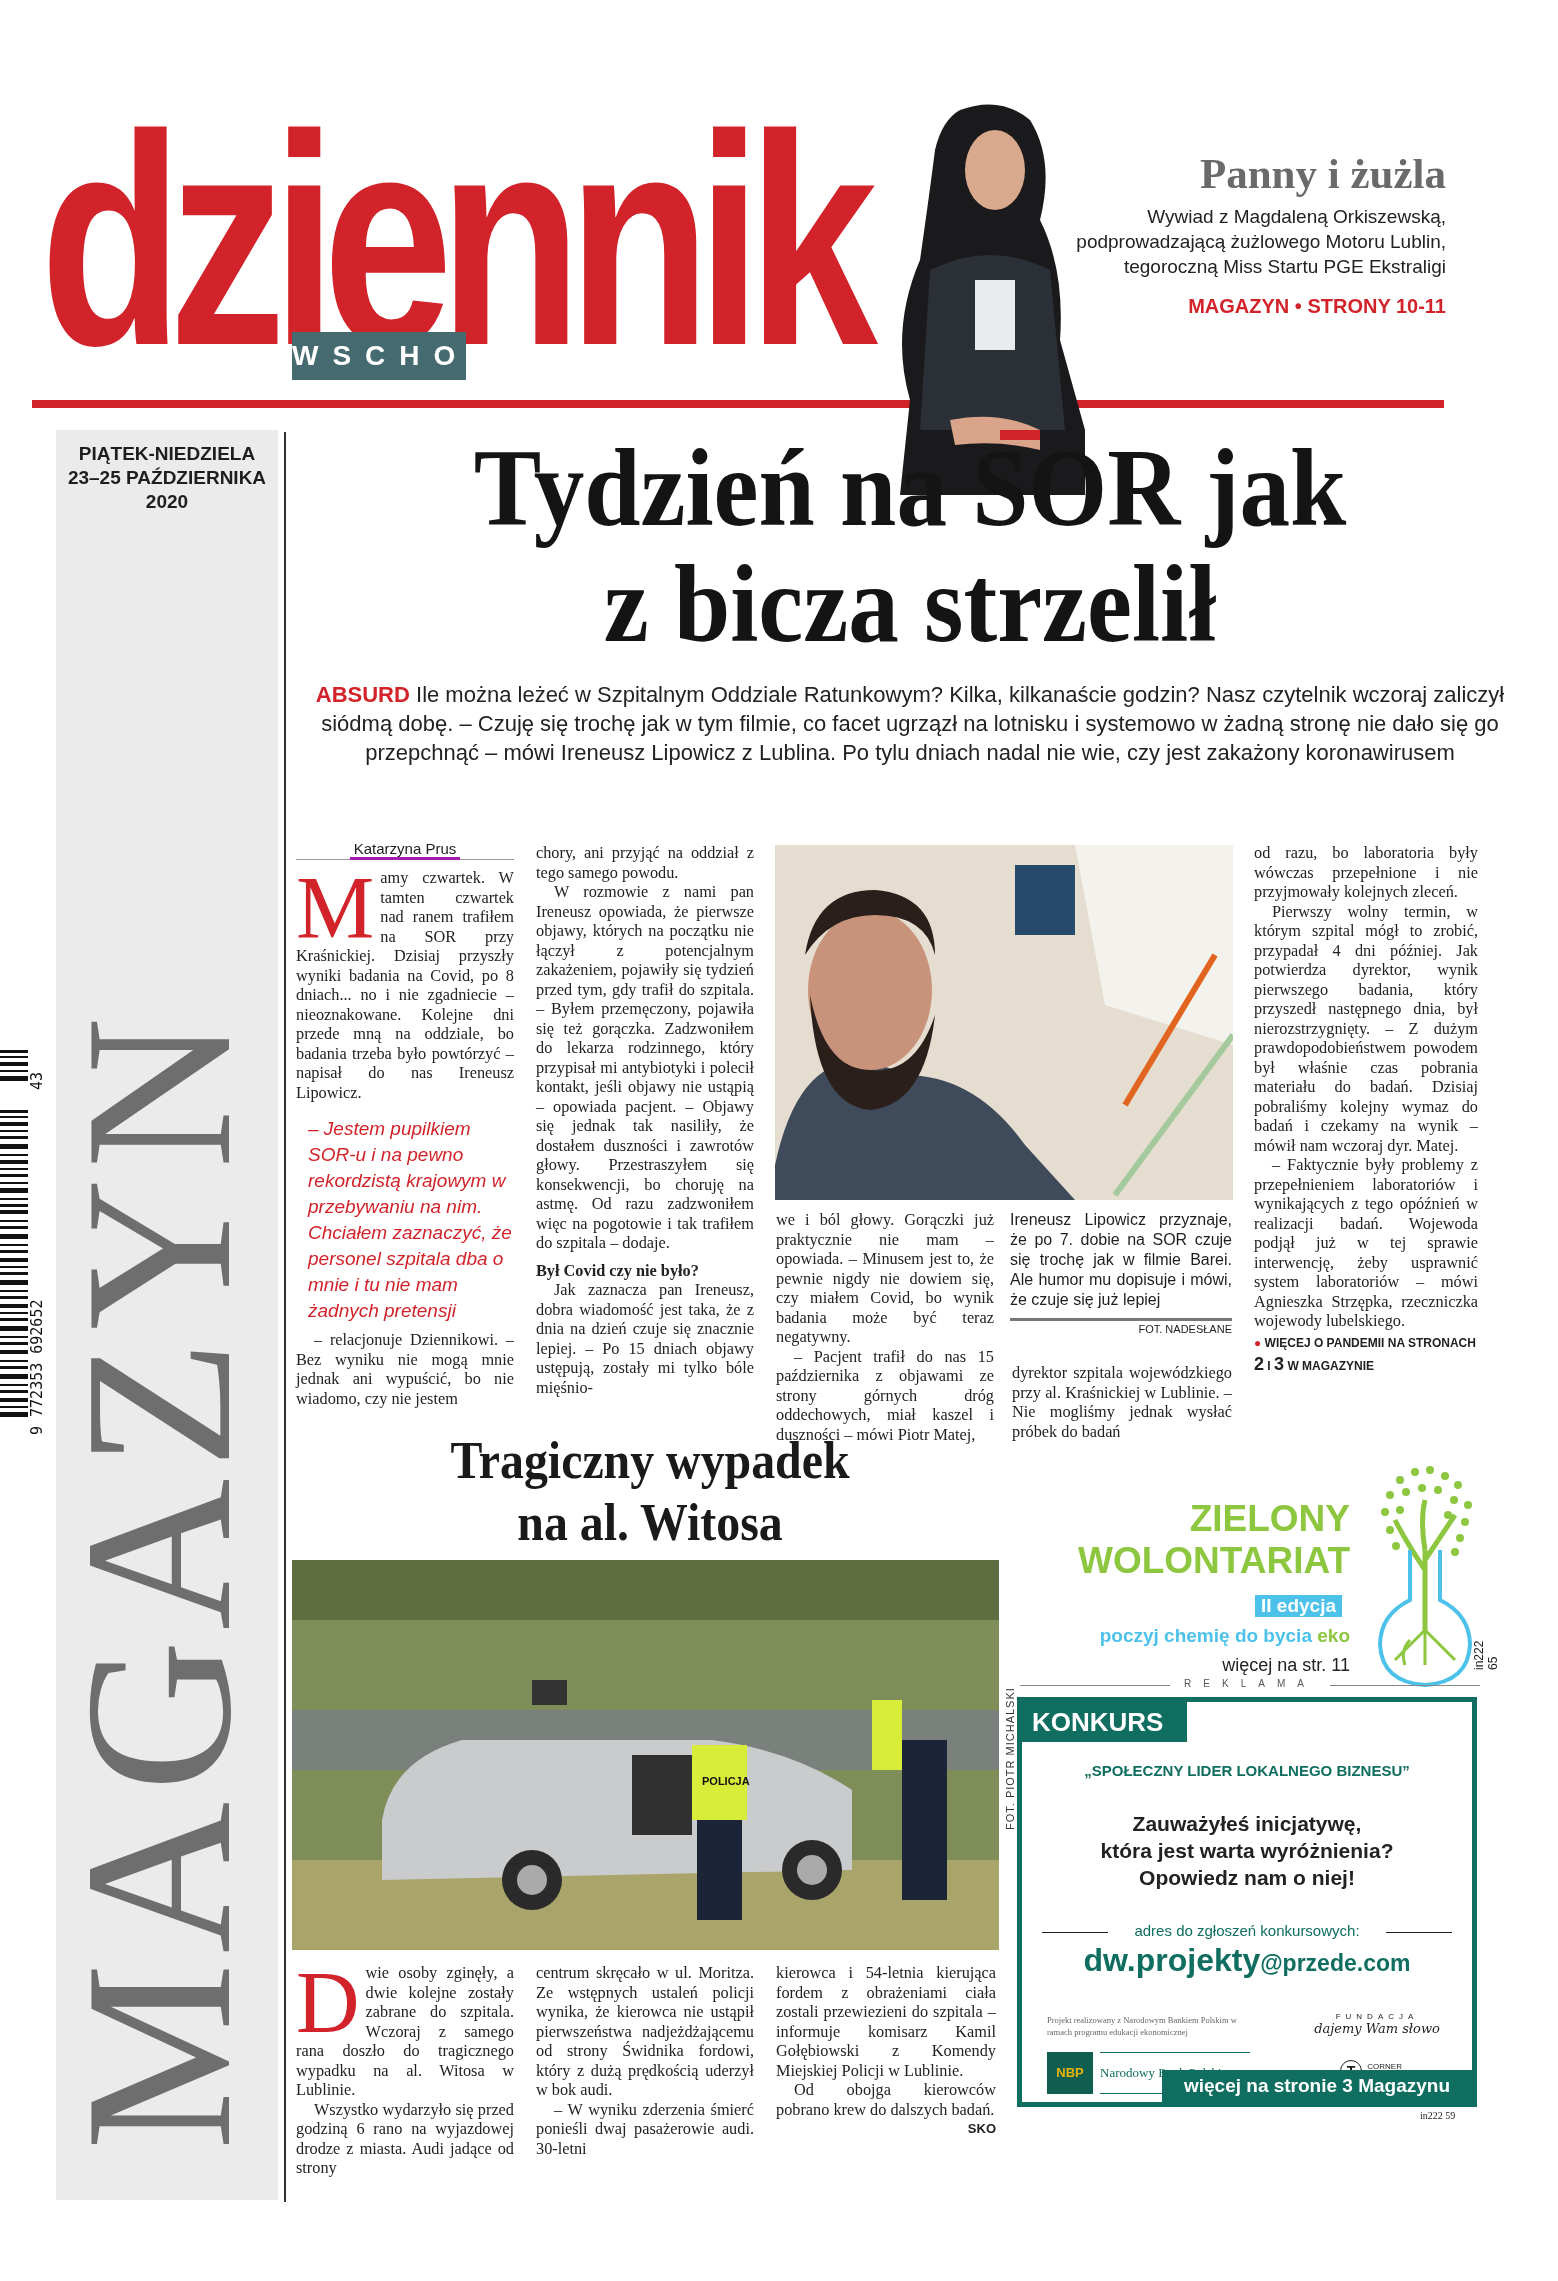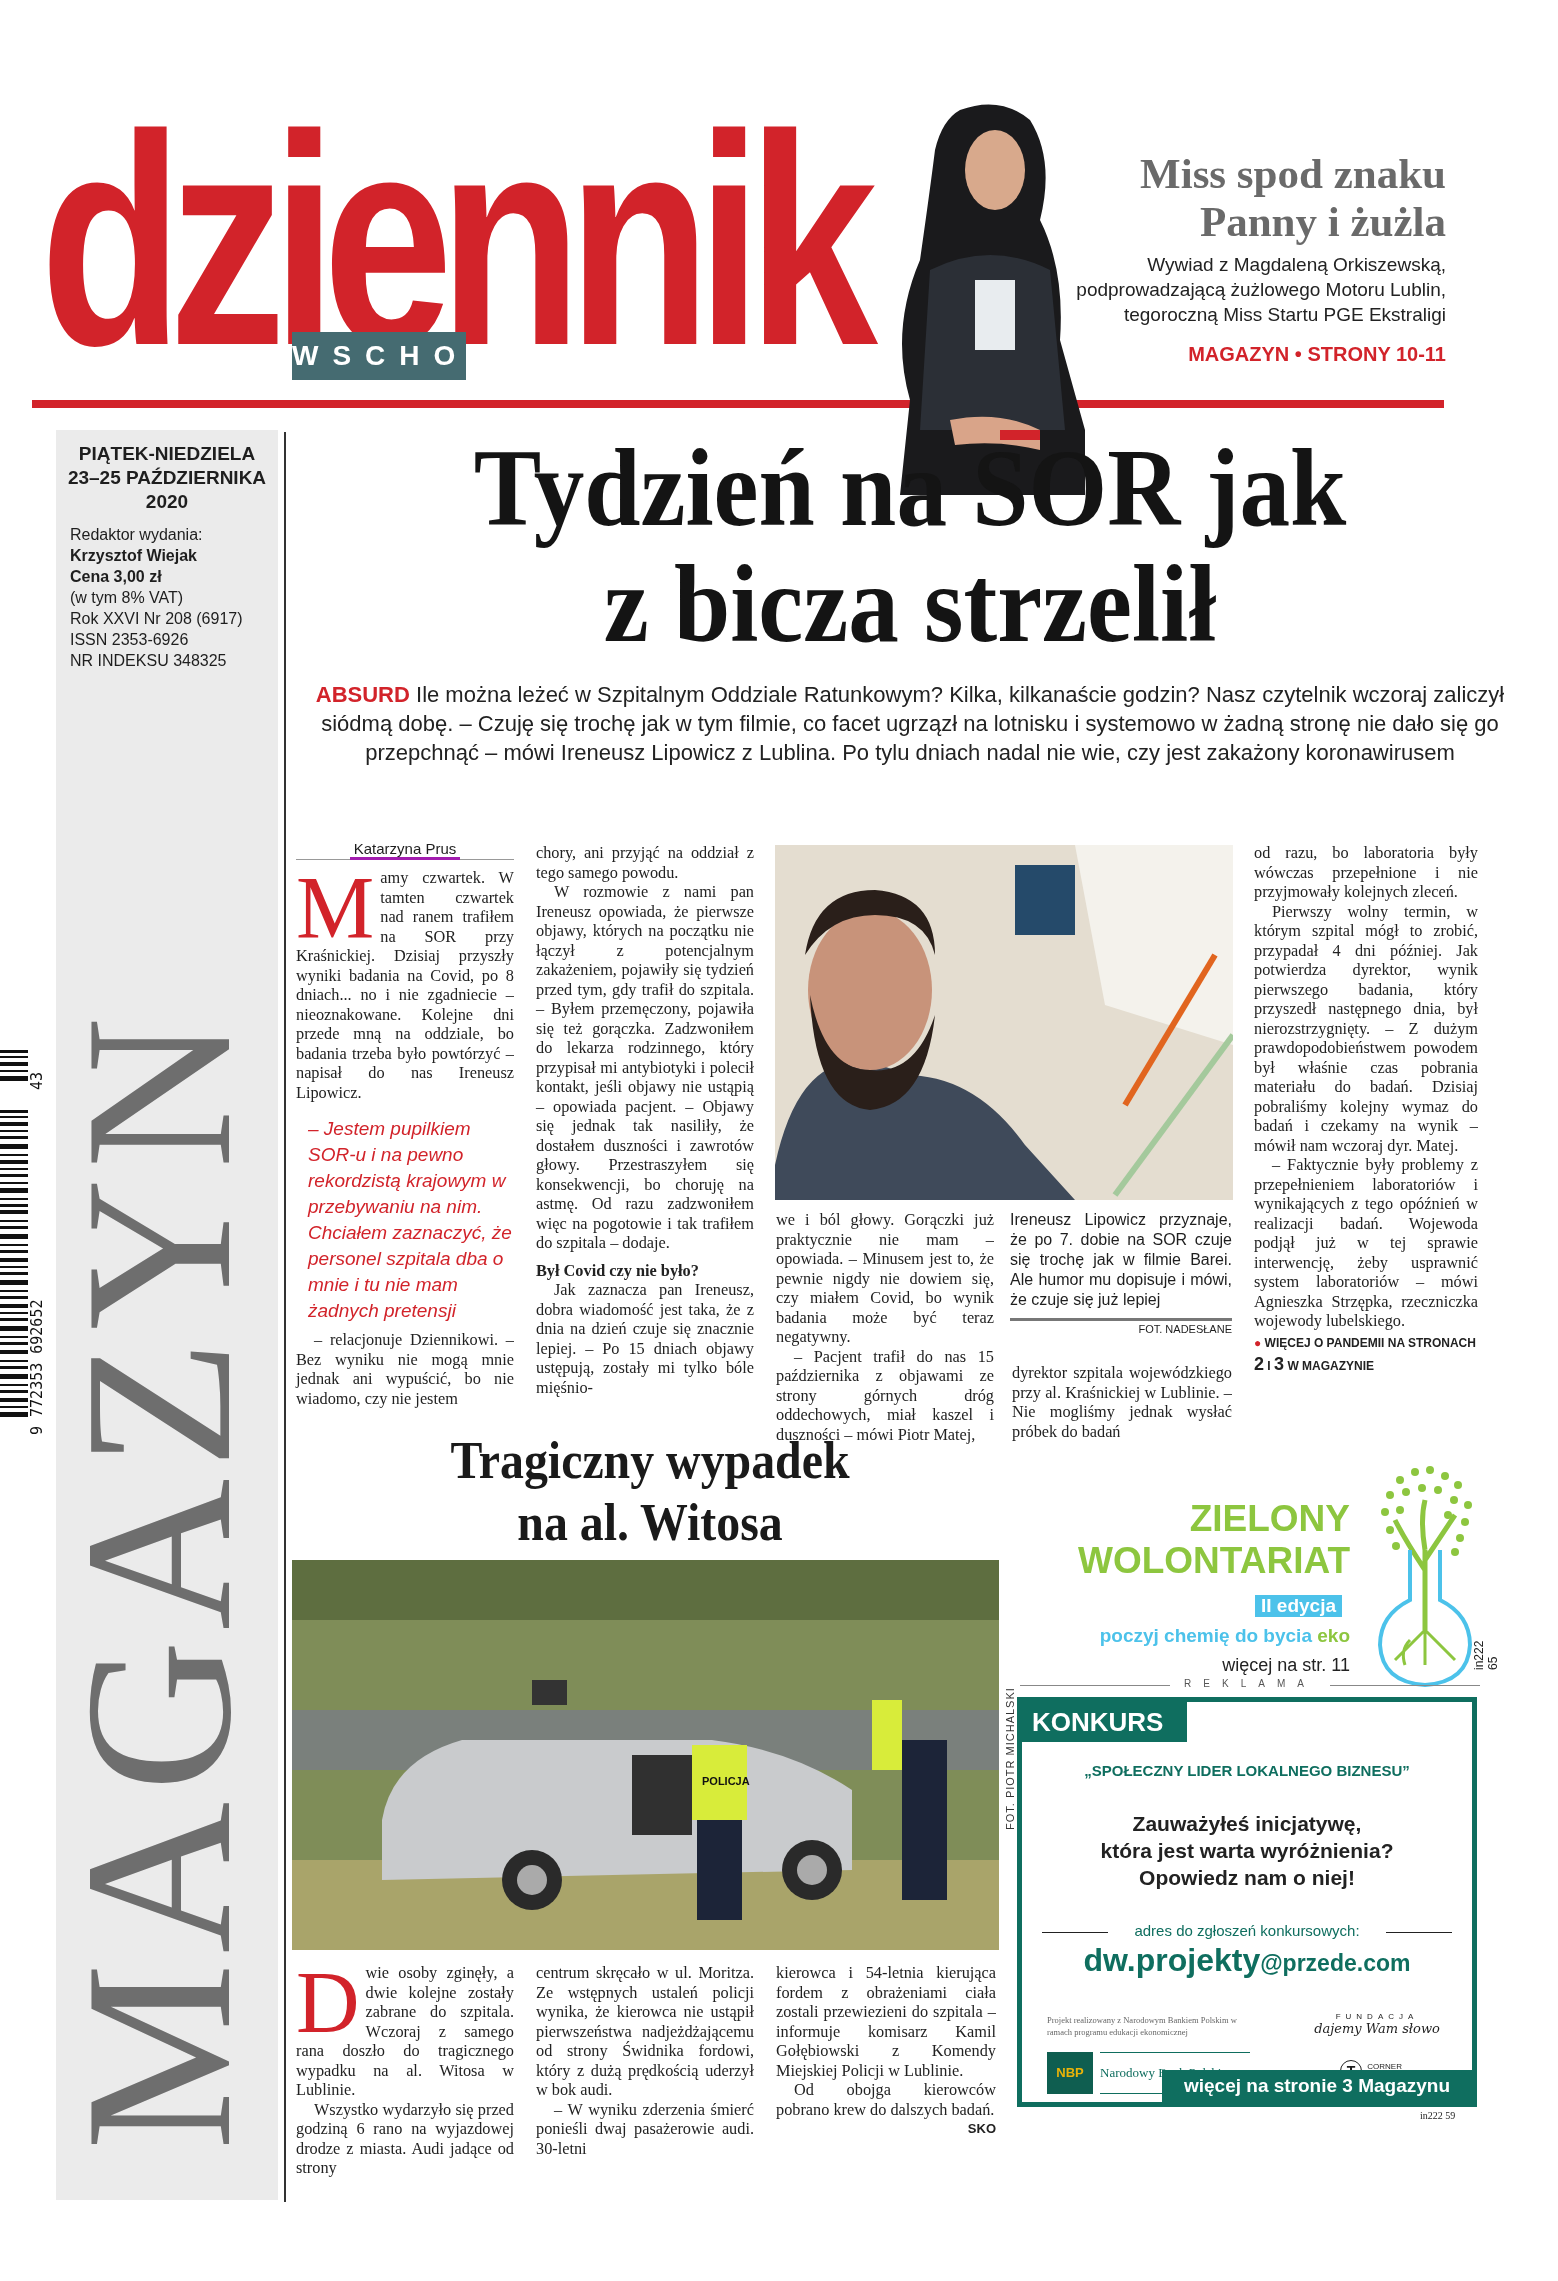--- a/index.html
+++ b/index.html
@@ -113,7 +113,6 @@
 </svg>
 
 <div class="abs teaser">
-  <div class="teaser-title">Miss spod znaku</div>
   <div class="teaser-title">Panny i żużla</div>
   <div class="teaser-sub">Wywiad z Magdaleną Orkiszewską, podprowadzającą żużlowego Motoru Lublin, tegoroczną Miss Startu PGE Ekstraligi</div>
   <div class="teaser-link">MAGAZYN • STRONY 10-11</div>

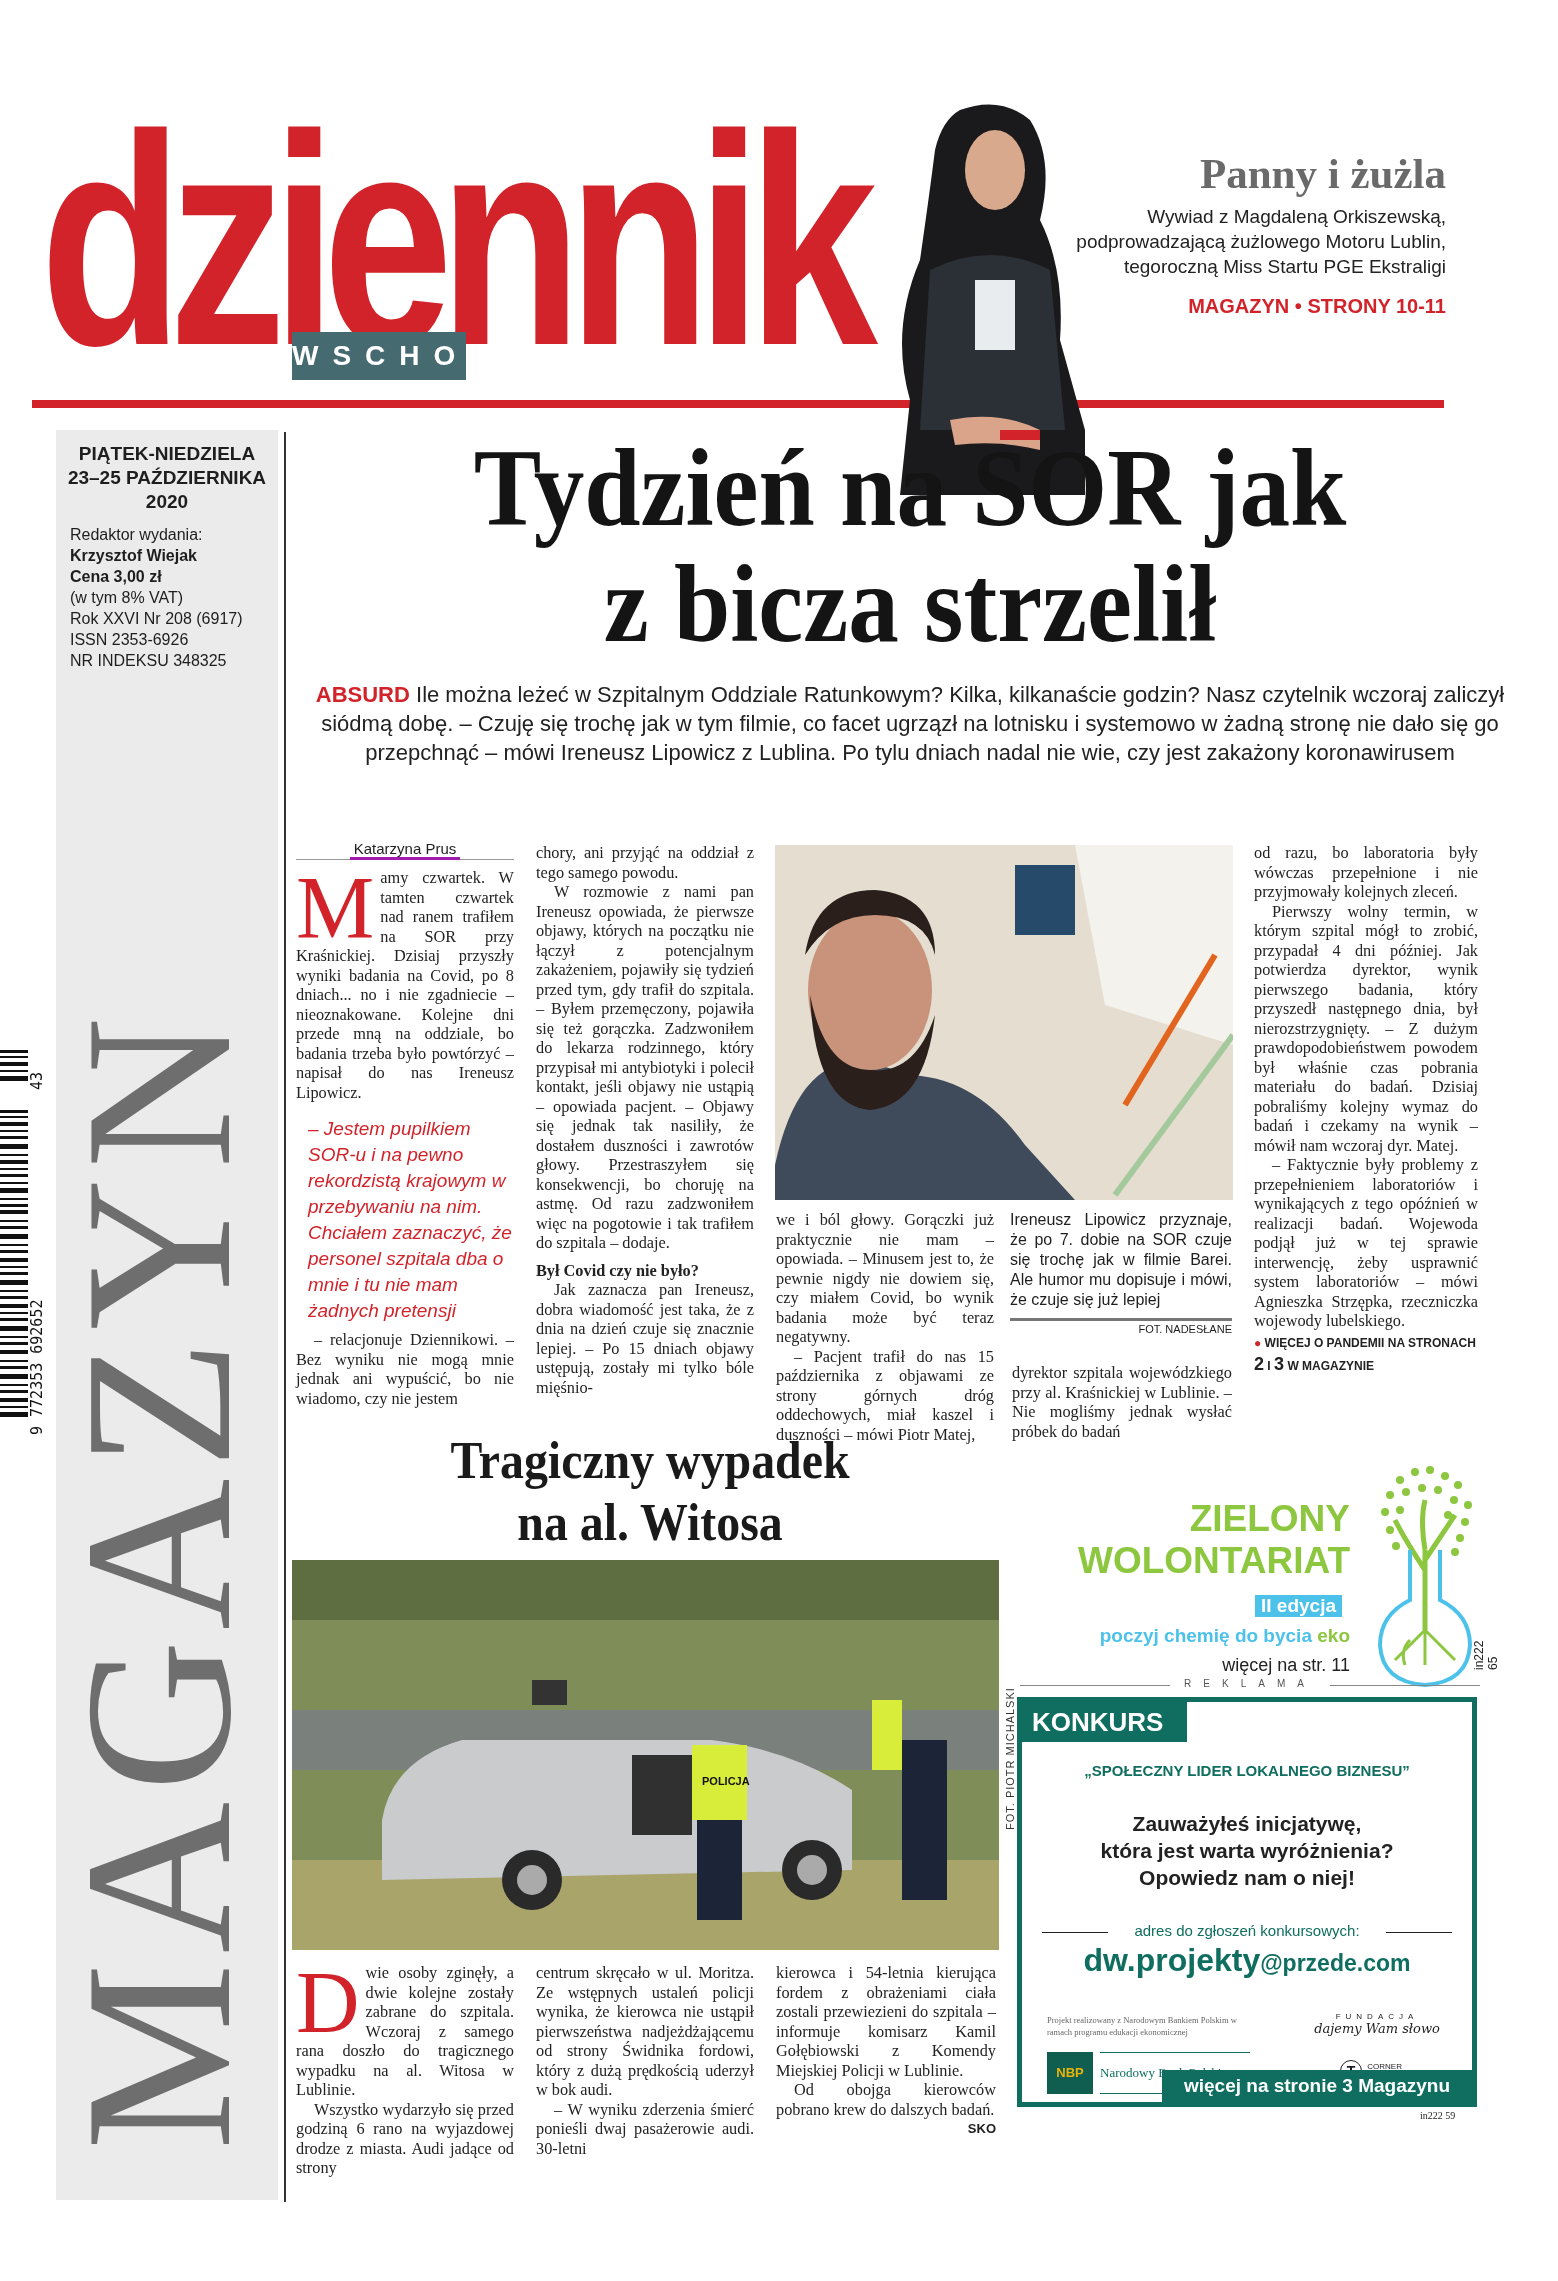--- a/index.html
+++ b/index.html
@@ -123,15 +123,6 @@
     <div>PIĄTEK-NIEDZIELA</div>
     <div>23–25 PAŹDZIERNIKA</div>
     <div>2020</div>
-  </div>
-  <div class="info-meta">
-    <div>Redaktor wydania:</div>
-    <div class="b">Krzysztof Wiejak</div>
-    <div class="b">Cena 3,00 zł</div>
-    <div>(w tym 8% VAT)</div>
-    <div>Rok XXVI Nr 208 (6917)</div>
-    <div>ISSN 2353-6926</div>
-    <div>NR INDEKSU 348325</div>
   </div>
   <div class="magazyn">MAGAZYN</div>
 </div>

